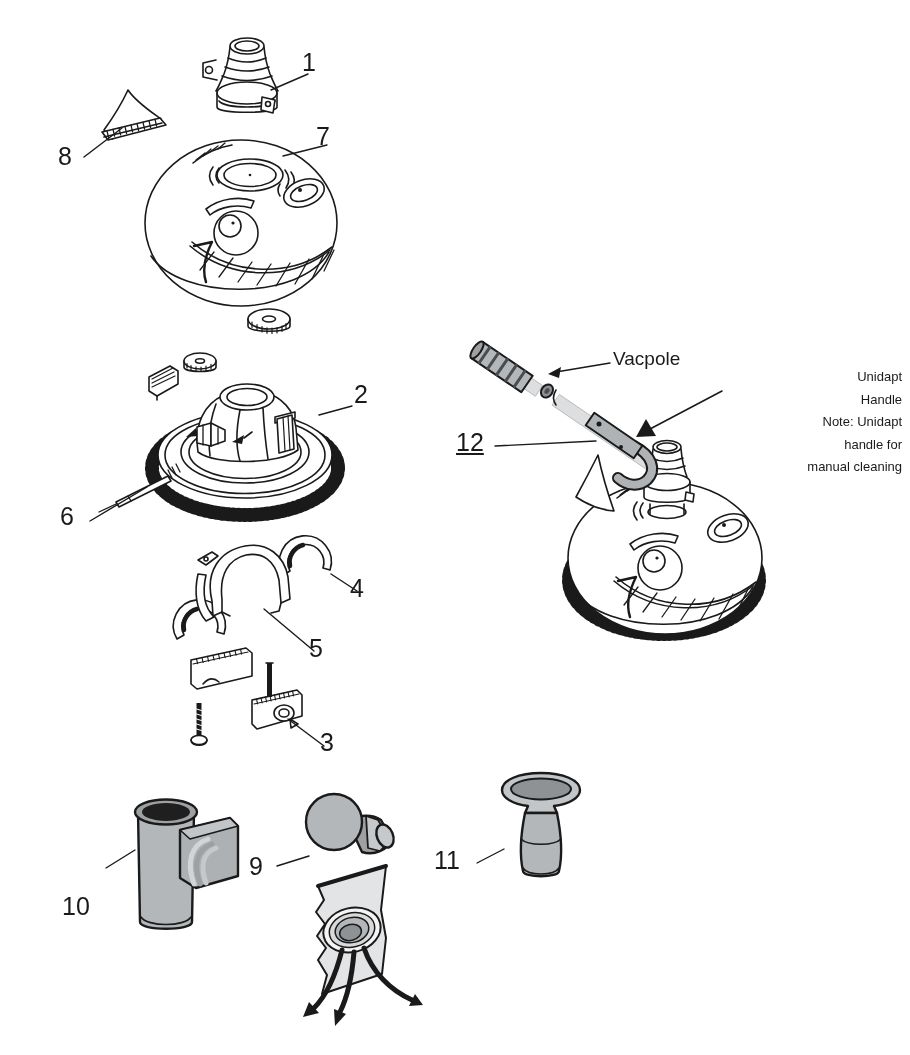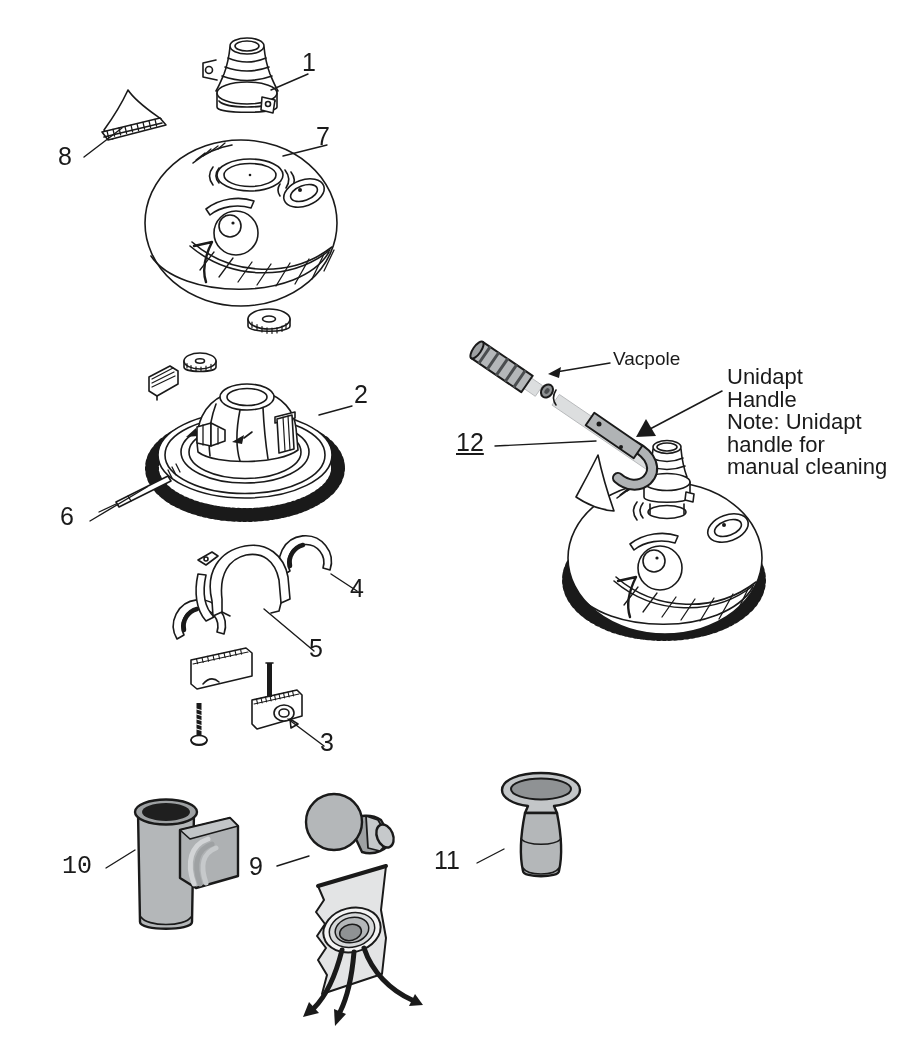--- a/index.html
+++ b/index.html
@@ -9,7 +9,7 @@
   .callout{position:absolute;font-size:25px;line-height:1;color:#1a1a1a;}
   .ann{position:absolute;color:#1a1a1a;}
   .vacpole-label{left:613px;top:348px;font-size:19px;}
-  .handle-note{left:727px;top:366px;font-size:22px;line-height:22.5px;width:175px;white-space:pre-line;}
+  .handle-note{left:727px;top:366px;font-size:13px;line-height:22.5px;width:175px;white-space:pre-line;text-align:right;}
   .co1{left:302px;top:50px;}  .co7{left:316px;top:124px;} .co8{left:58px;top:144px;}
   .co2{left:354px;top:382px;} .co6{left:60px;top:504px;}  .co4{left:350px;top:576px;}
   .co5{left:309px;top:636px;} .co3{left:320px;top:730px;} .co10{left:62px;top:854px;font-family:Liberation Mono, monospace;}

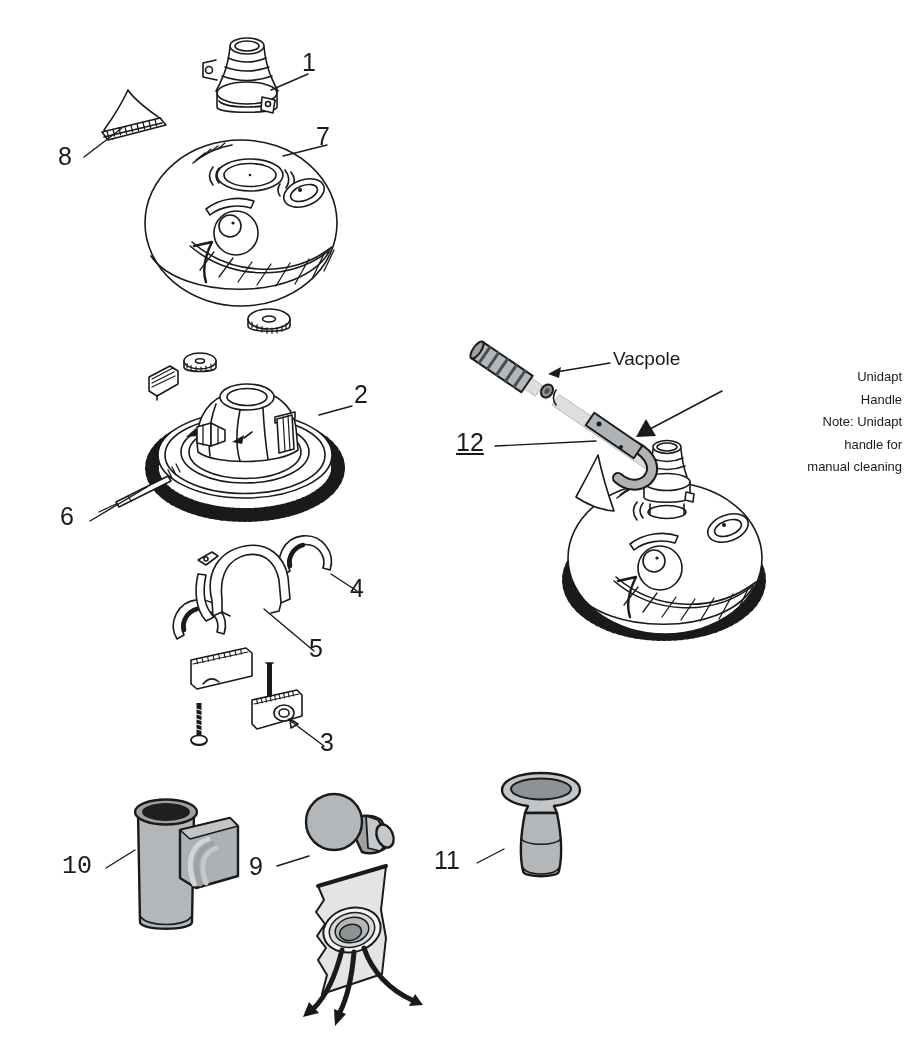--- a/index.html
+++ b/index.html
@@ -12,7 +12,7 @@
   .handle-note{left:727px;top:366px;font-size:13px;line-height:22.5px;width:175px;white-space:pre-line;text-align:right;}
   .co1{left:302px;top:50px;}  .co7{left:316px;top:124px;} .co8{left:58px;top:144px;}
   .co2{left:354px;top:382px;} .co6{left:60px;top:504px;}  .co4{left:350px;top:576px;}
-  .co5{left:309px;top:636px;} .co3{left:320px;top:730px;} .co10{left:62px;top:854px;font-family:Liberation Mono, monospace;}
+  .co5{left:309px;top:636px;} .co3{left:320px;top:730px;} .co10{left:62px;top:894px;}
   .co9{left:249px;top:854px;} .co11{left:434px;top:848px;} .co12{left:456px;top:430px;text-decoration:underline;}
 </style>
 </head>

